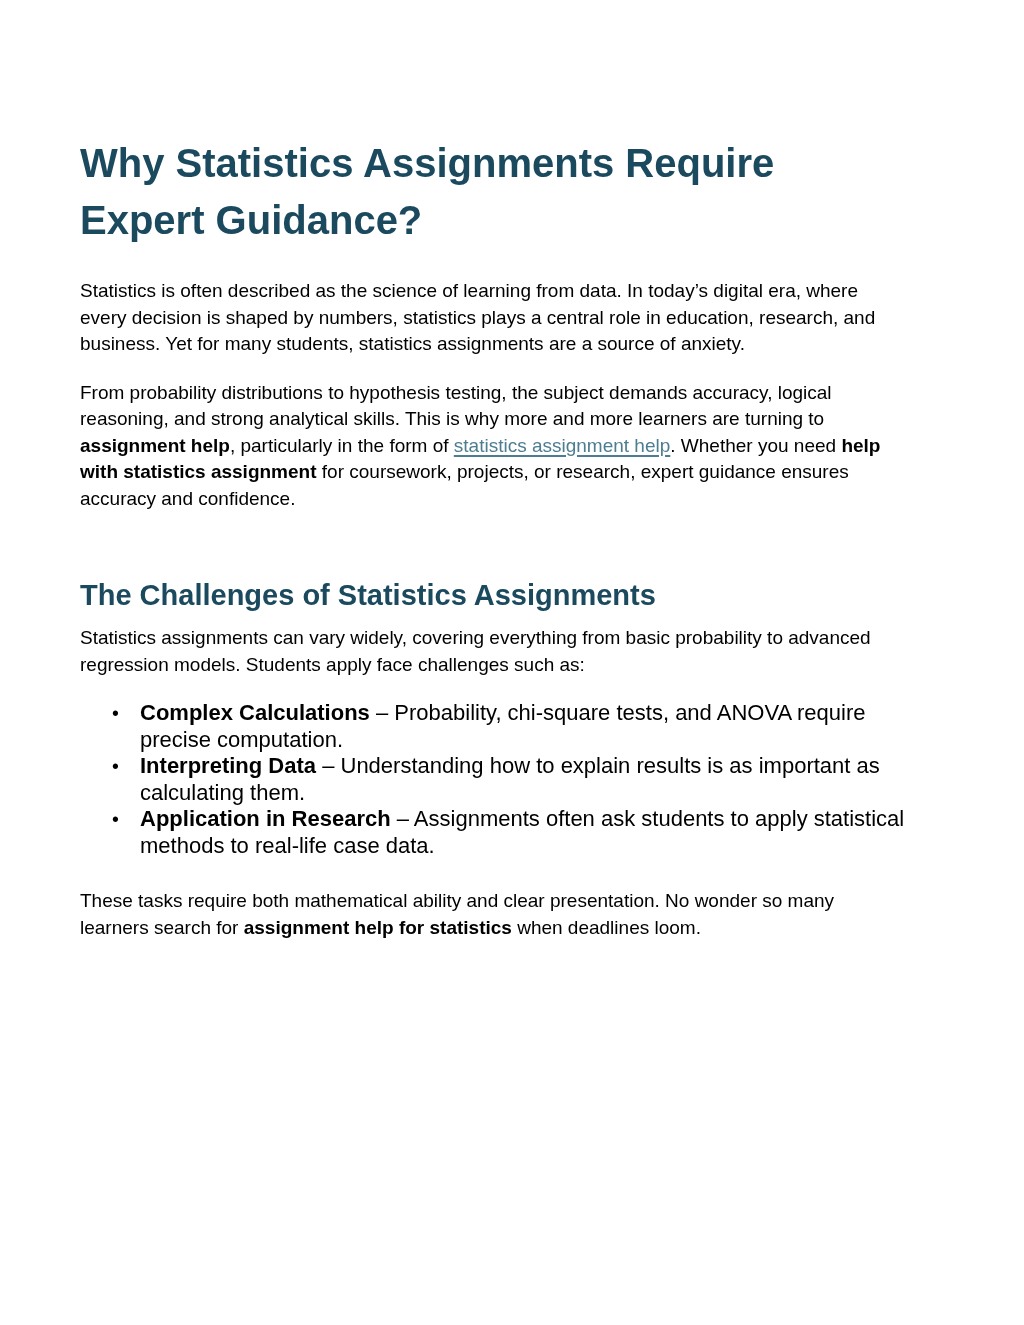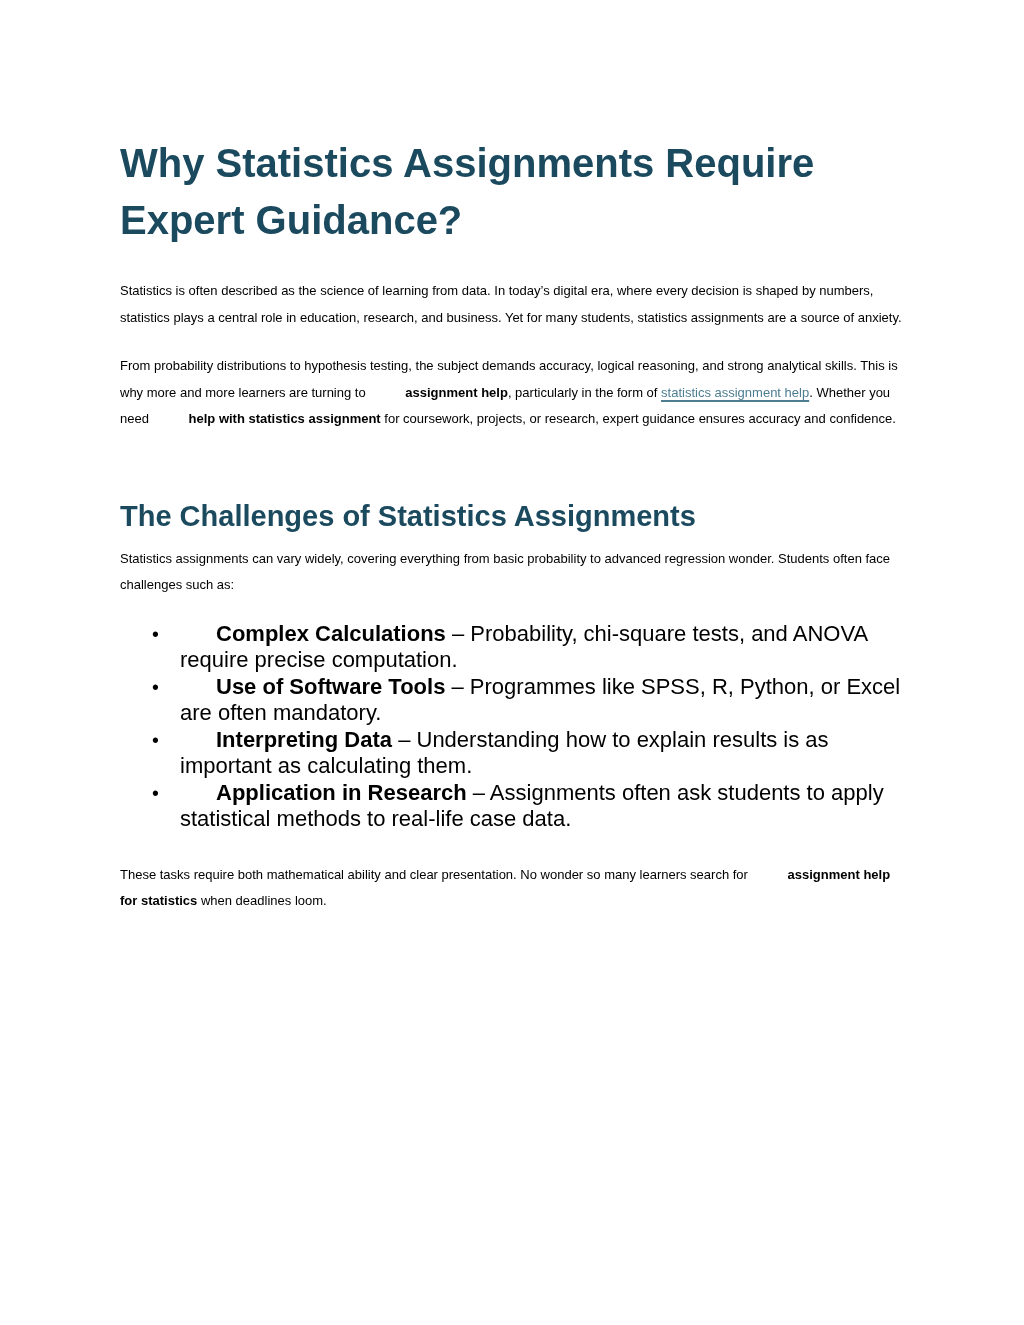--- a/index.html
+++ b/index.html
@@ -16,7 +16,7 @@
     width: 1024px;
     height: 1236px;
     background: var(--page_bg, #ffffff);
-    padding: 135px 119px 0 120px;
+    padding: 135px 119px 0 80px;
     overflow: hidden;
   }
 

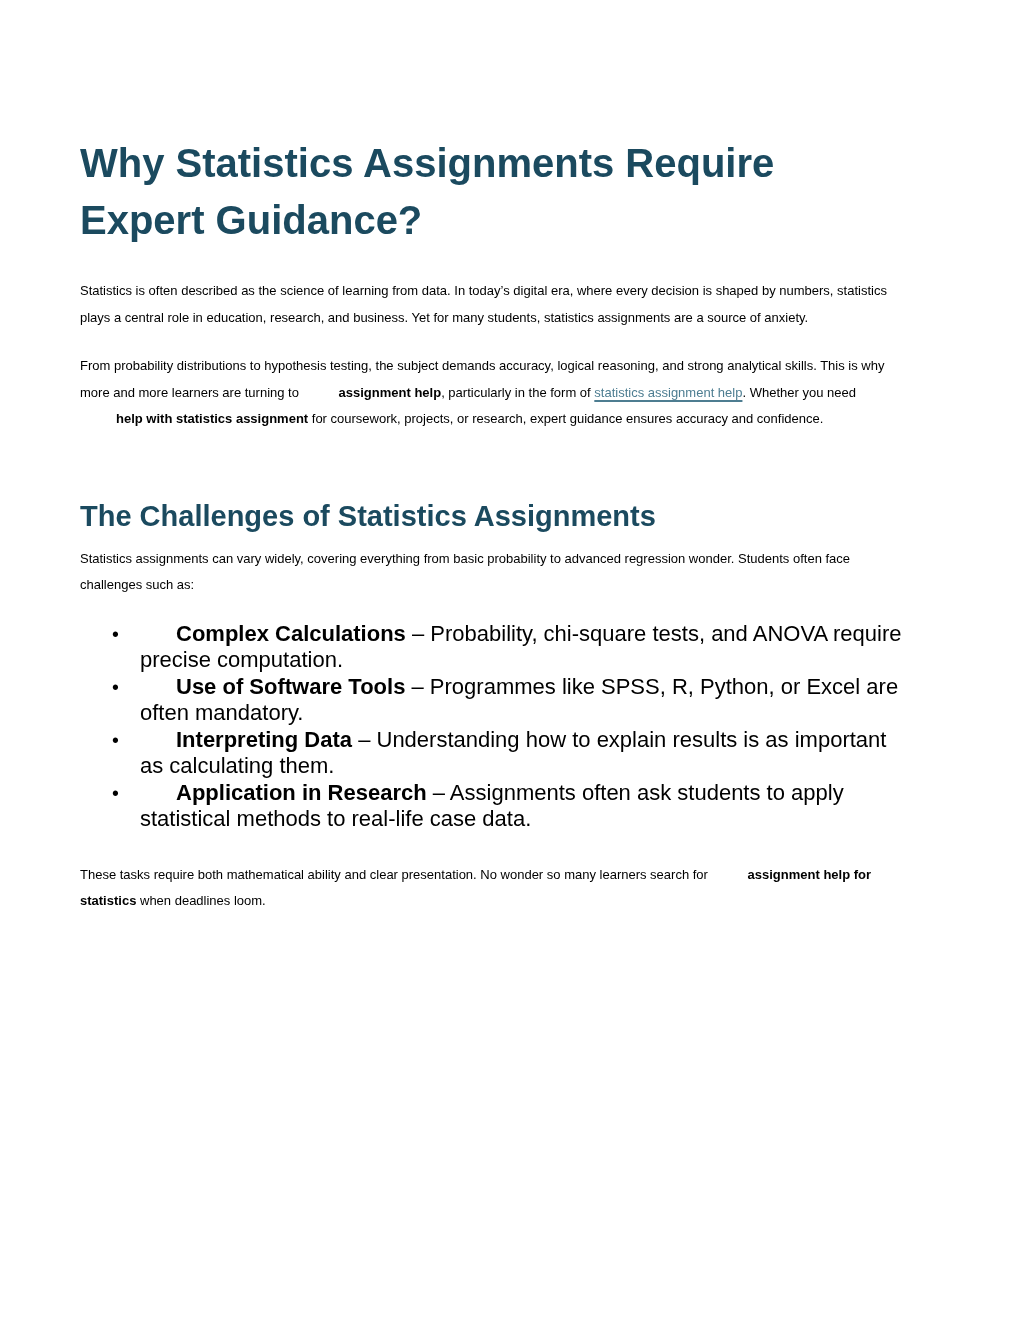--- a/index.html
+++ b/index.html
@@ -31,7 +31,7 @@
 
   p.body-text {
     color: var(--body, #000000);
-    font-size: 13px;
+    font-size: 19px;
     line-height: 26.5px;
     margin-bottom: 22px;
   }

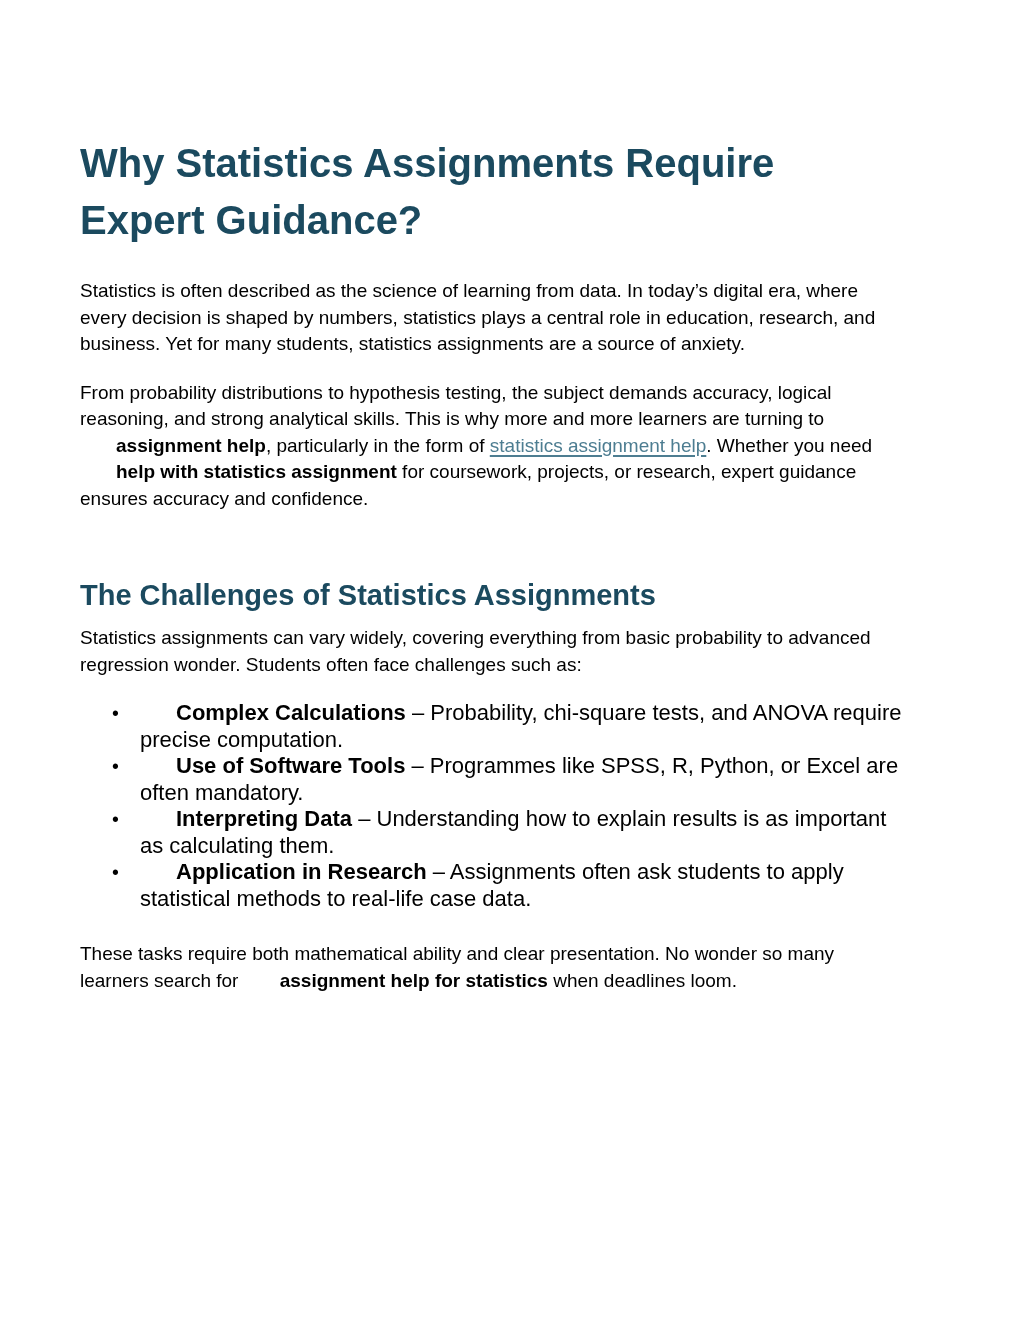--- a/index.html
+++ b/index.html
@@ -38,7 +38,7 @@
 
   p.body-text:last-child { margin-bottom: 0; }
 
-  b.run-bold { font-weight: bold; margin-left: 36px; }
+  b.run-bold { font-weight: bold; }
 
   a.doc-link {
     color: var(--link, #4d7d91);

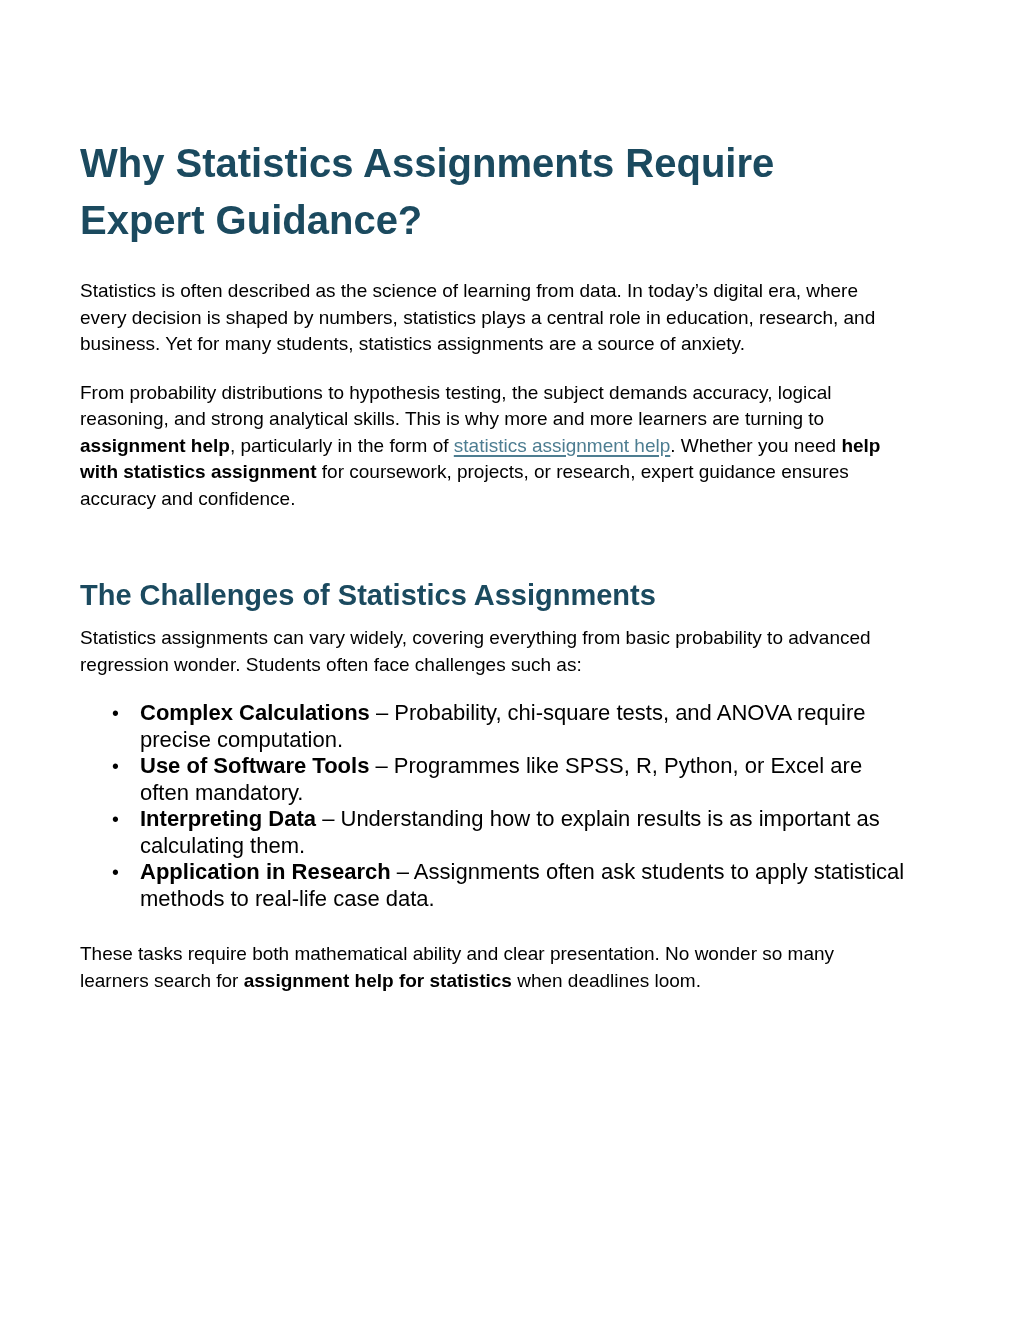--- a/index.html
+++ b/index.html
@@ -100,7 +100,7 @@
   <h2 class="section-heading">The Challenges of Statistics Assignments</h2>
 
   <p class="body-text">
-    <span>Statistics assignments can vary widely, covering everything from basic probability to advanced regression wonder. Students often face challenges such as:</span>
+    <span>Statistics assignments can vary widely, covering everything from basic probability to advanced regression models. Students apply face challenges such as:</span>
   </p>
 
   <ul class="bullet-list">

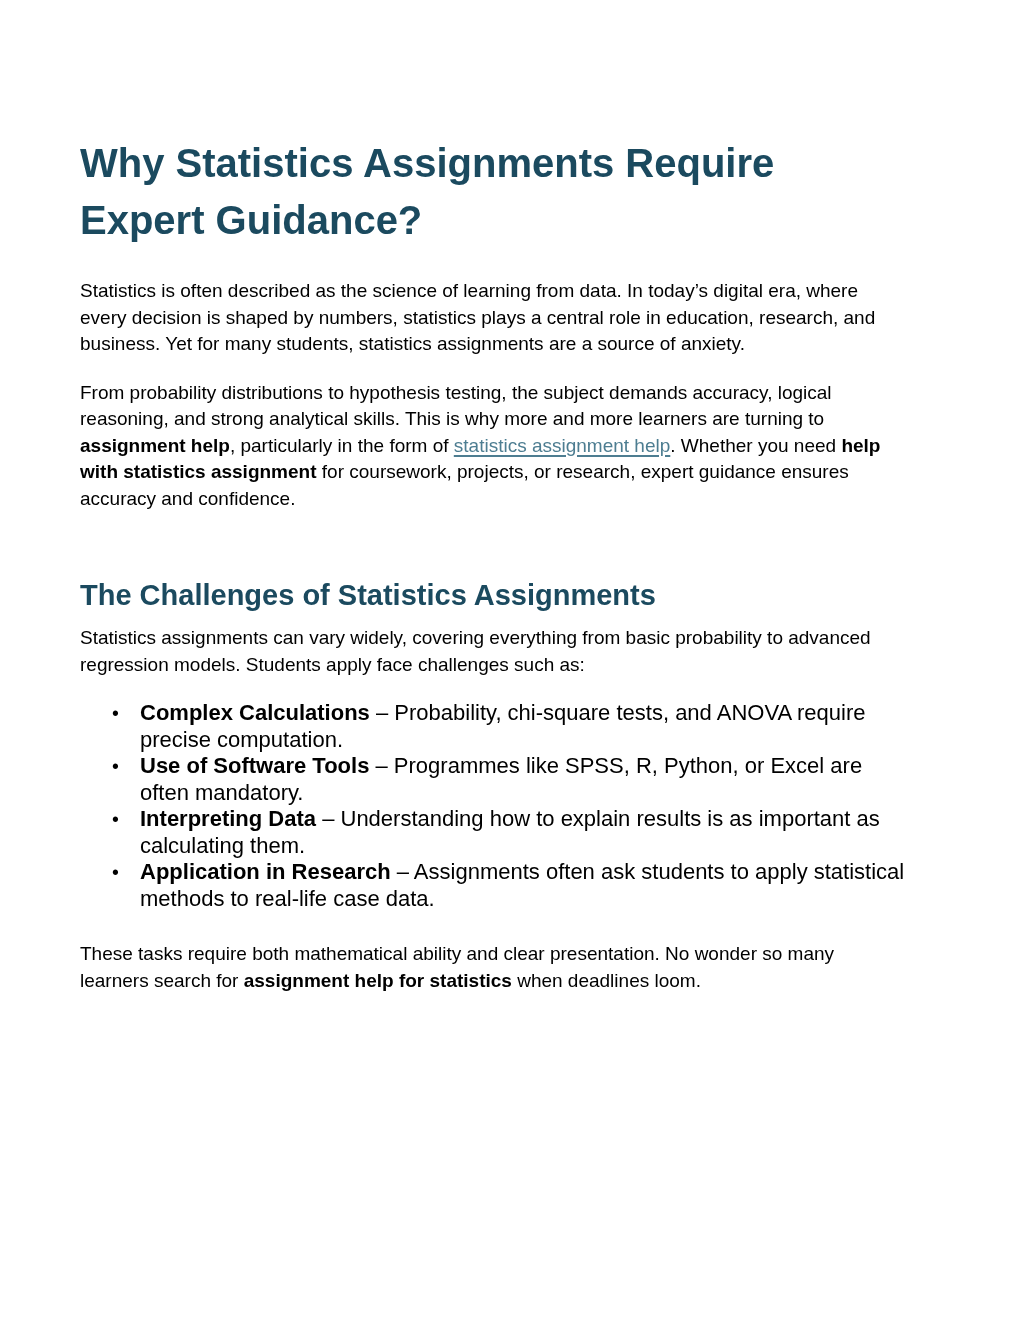--- a/index.html
+++ b/index.html
@@ -108,9 +108,6 @@
       <b class="run-bold">Complex Calculations</b><span> – Probability, chi-square tests, and ANOVA require precise computation.</span>
     </li>
     <li>
-      <b class="run-bold">Use of Software Tools</b><span> – Programmes like SPSS, R, Python, or Excel are often mandatory.</span>
-    </li>
-    <li>
       <b class="run-bold">Interpreting Data</b><span> – Understanding how to explain results is as important as calculating them.</span>
     </li>
     <li>

